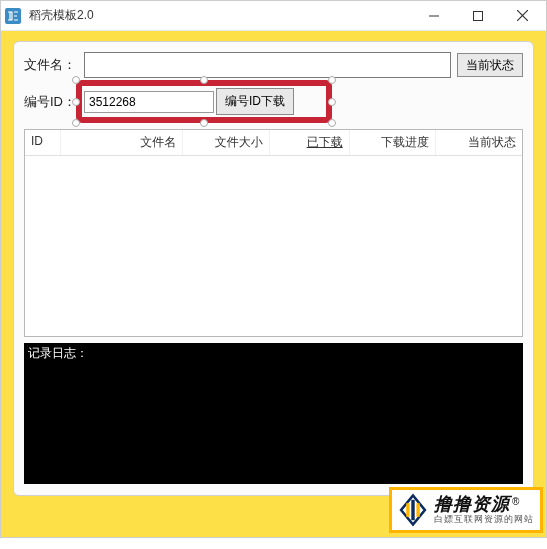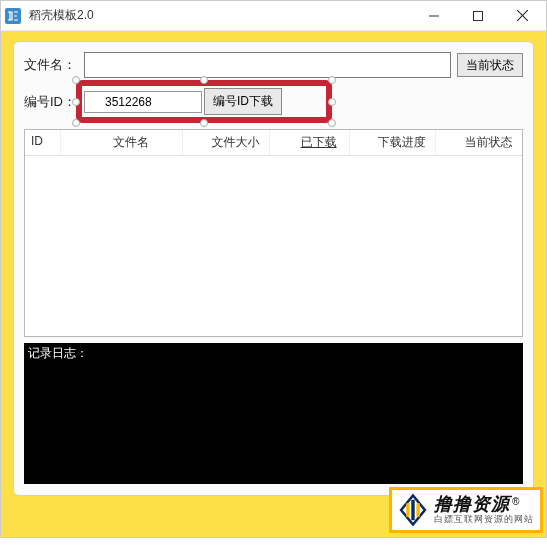--- a/index.html
+++ b/index.html
@@ -124,11 +124,11 @@
     .handle.bc { bottom: -12px; left: 50%; margin-left: -4px; }
     .handle.br { bottom: -12px; right: -12px; }
     .id-input {
-      width: 118px;
+      width: 130px;
       height: 22px;
       border: 1px solid #999;
       background: #fff;
-      padding: 0 20px;
+      padding: 0 4px;
       font-size: 12px;
     }
     .id-btn {

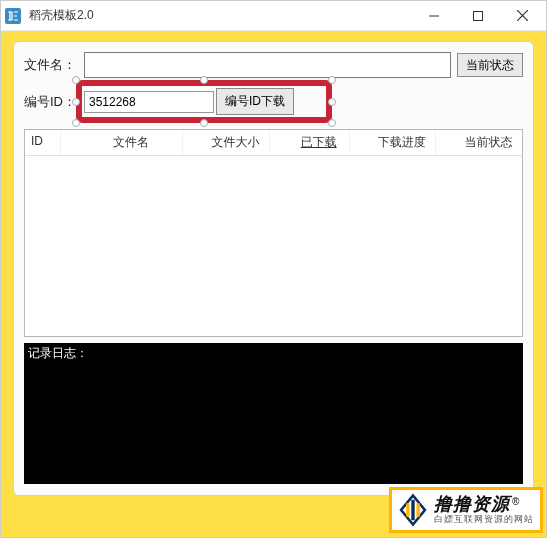--- a/index.html
+++ b/index.html
@@ -158,7 +158,7 @@
     .lv-col {
       padding: 4px 6px;
       border-right: 1px solid #f0f0f0;
-      text-align: center;
+      text-align: right;
       white-space: nowrap;
       overflow: hidden;
     }

